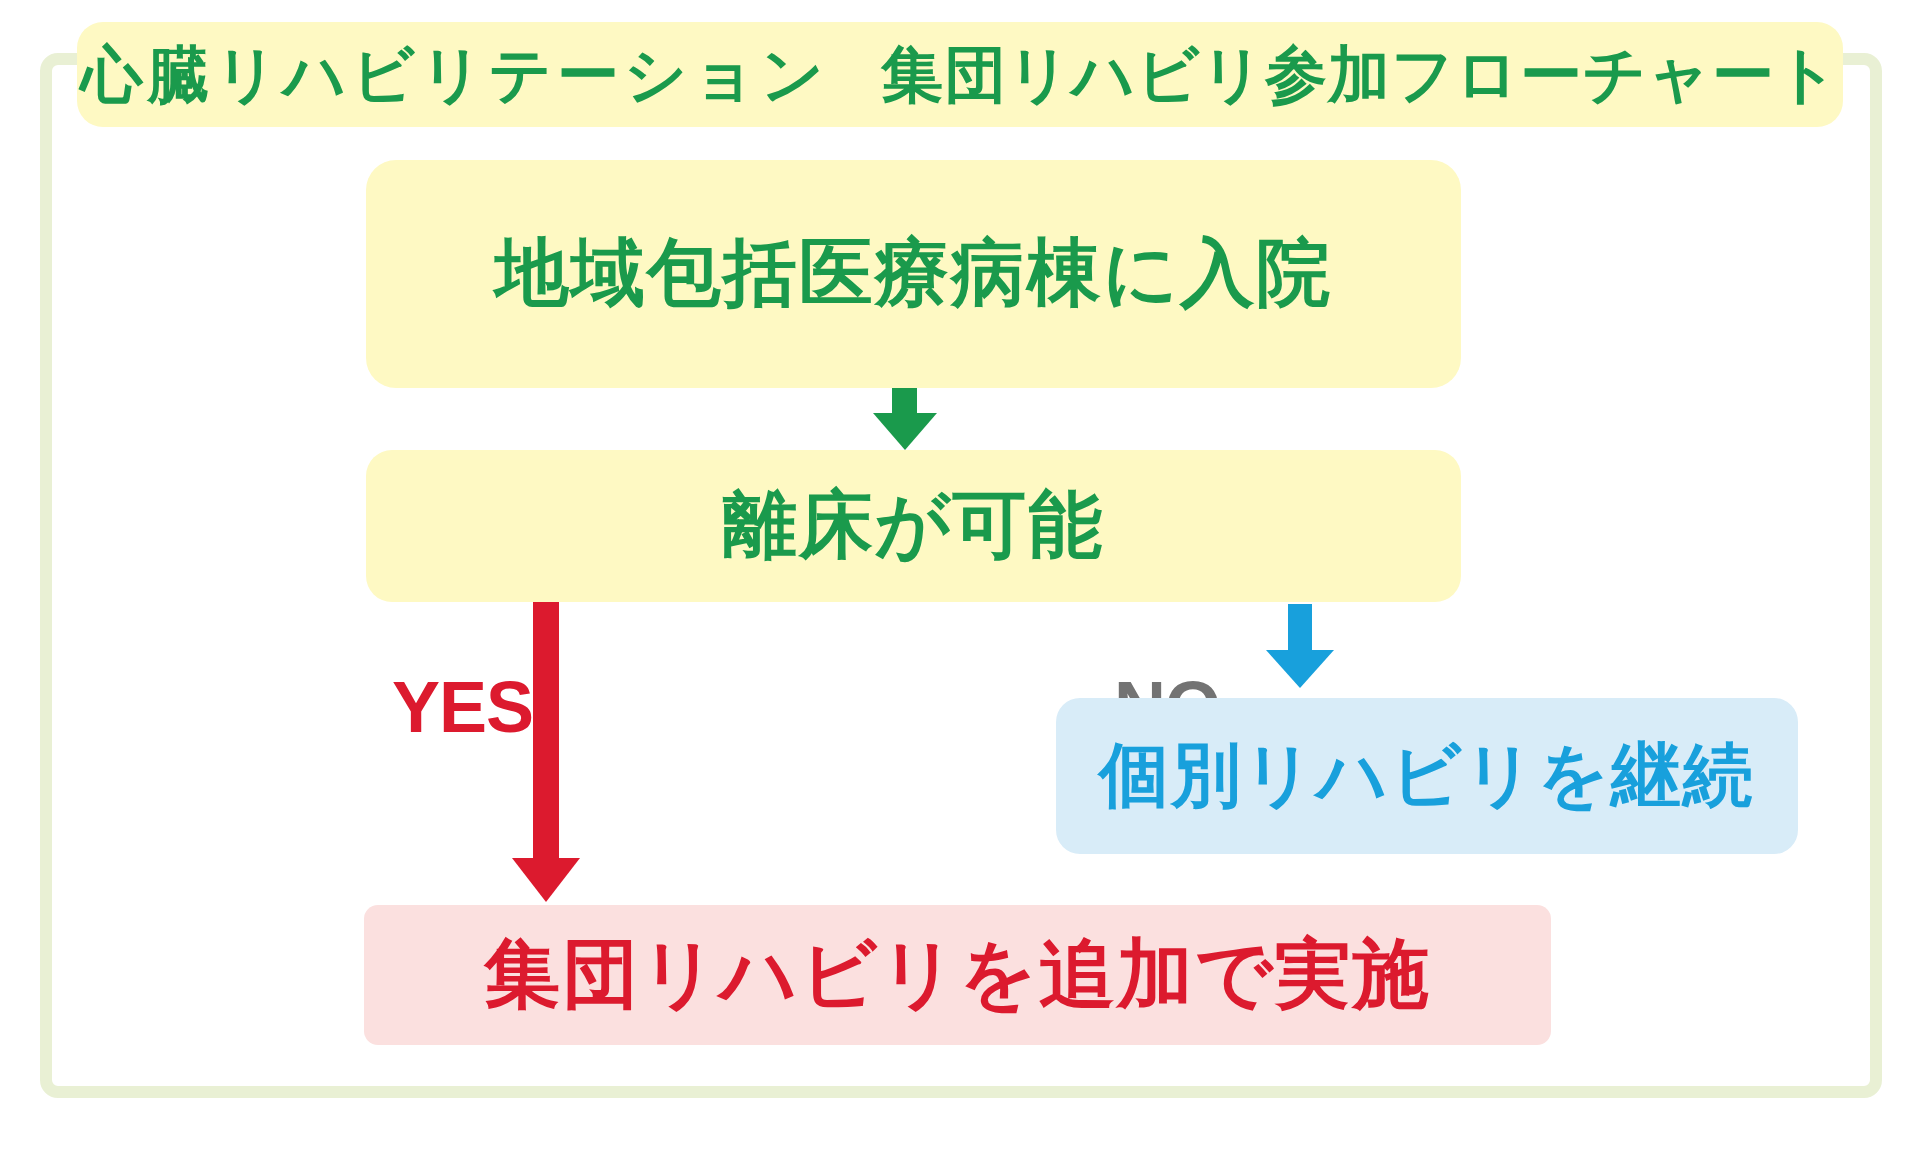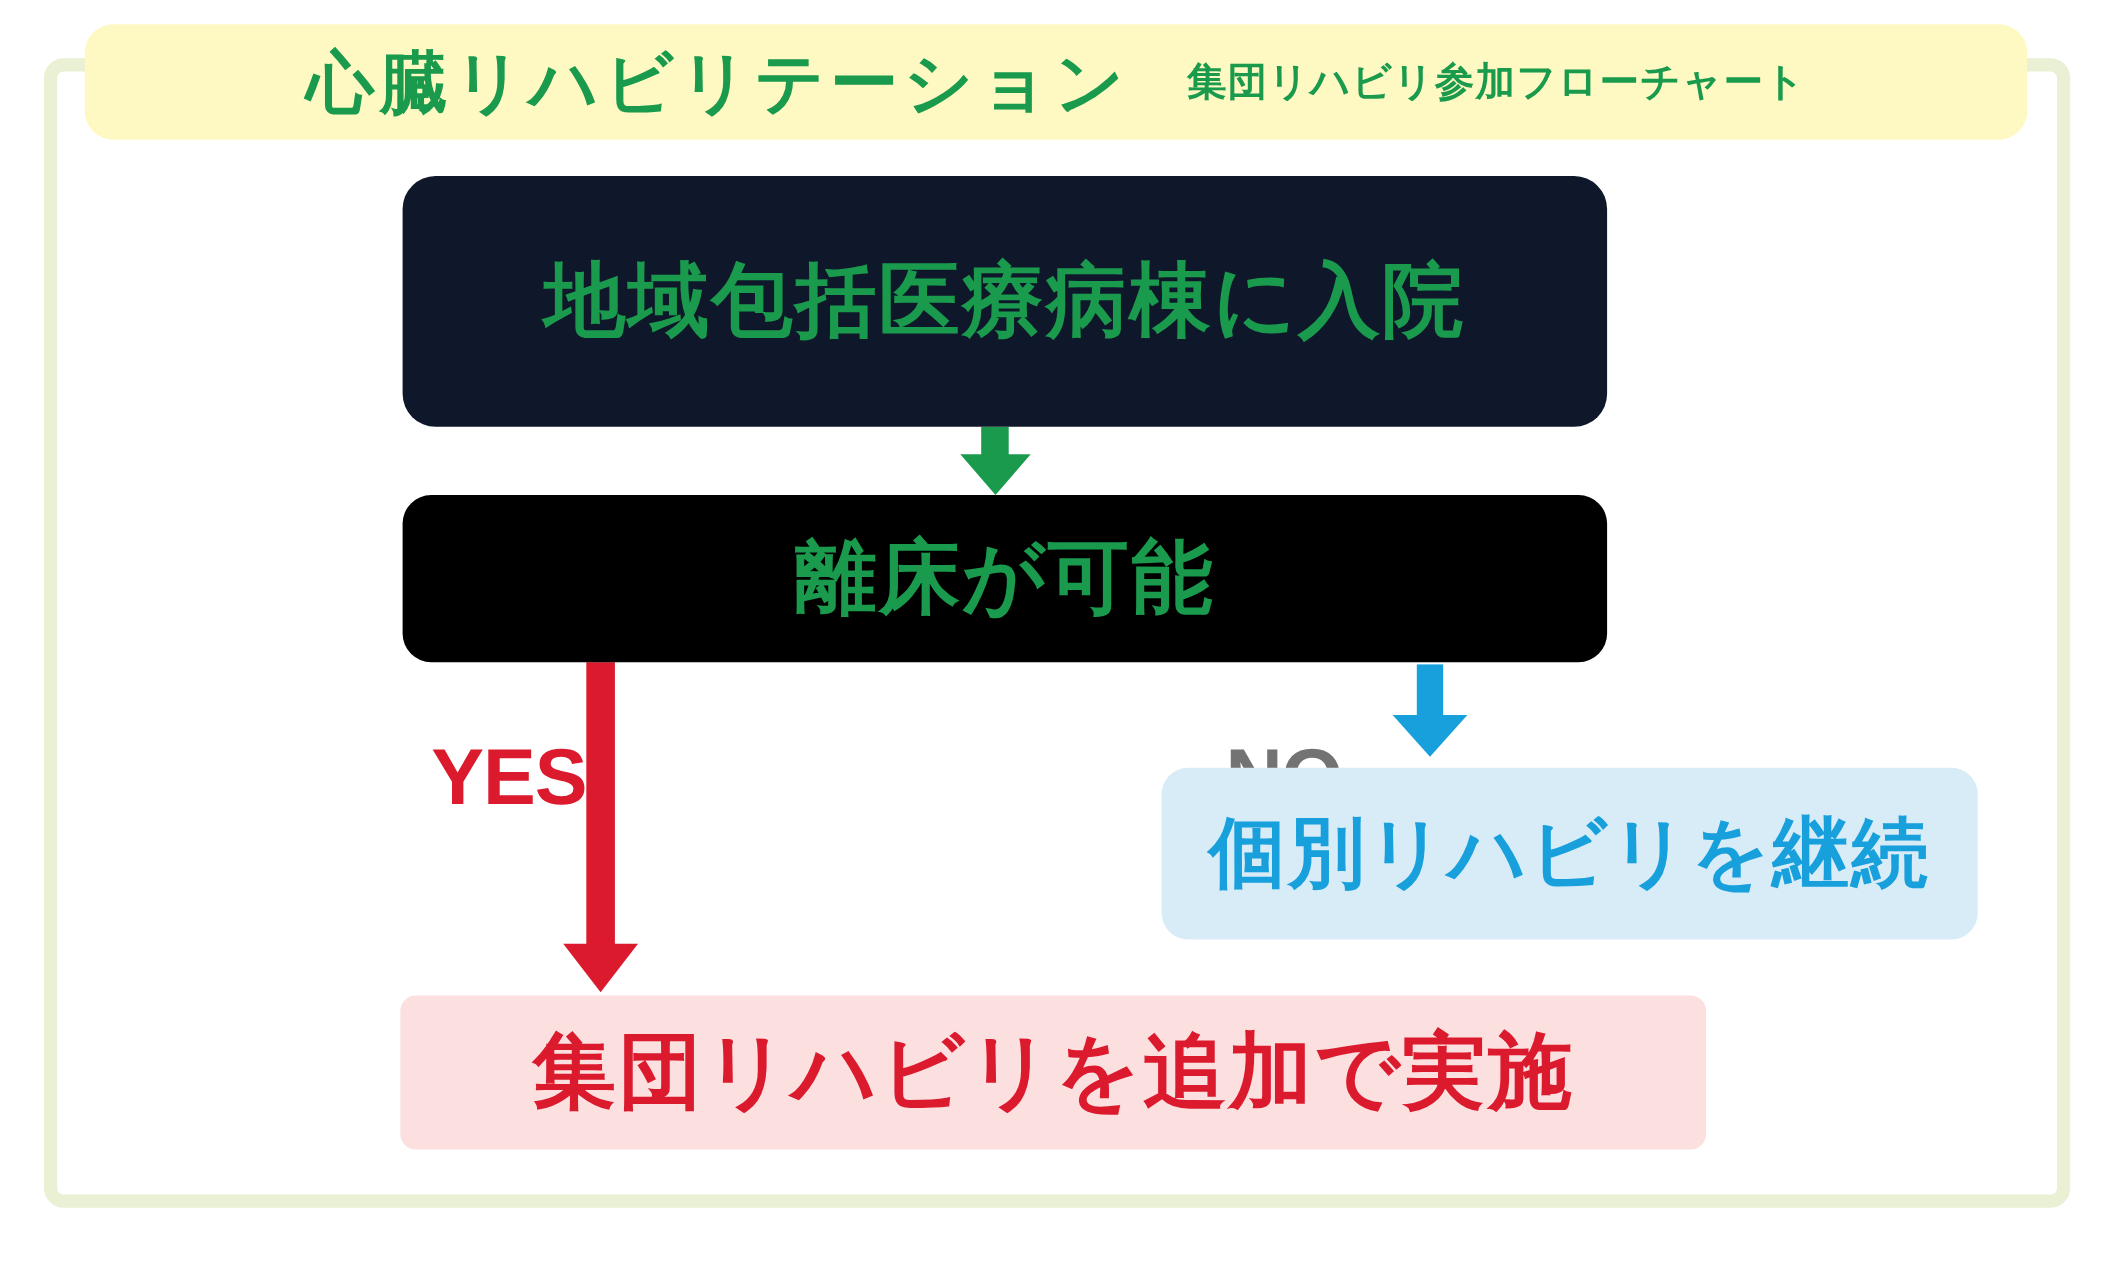--- a/index.html
+++ b/index.html
@@ -50,7 +50,7 @@
   }
   .title-sub {
     color: #1a9a4c;
-    font-size: 36px;
+    font-size: 62px;
     font-weight: bold;
     letter-spacing: 1px;
     white-space: nowrap;

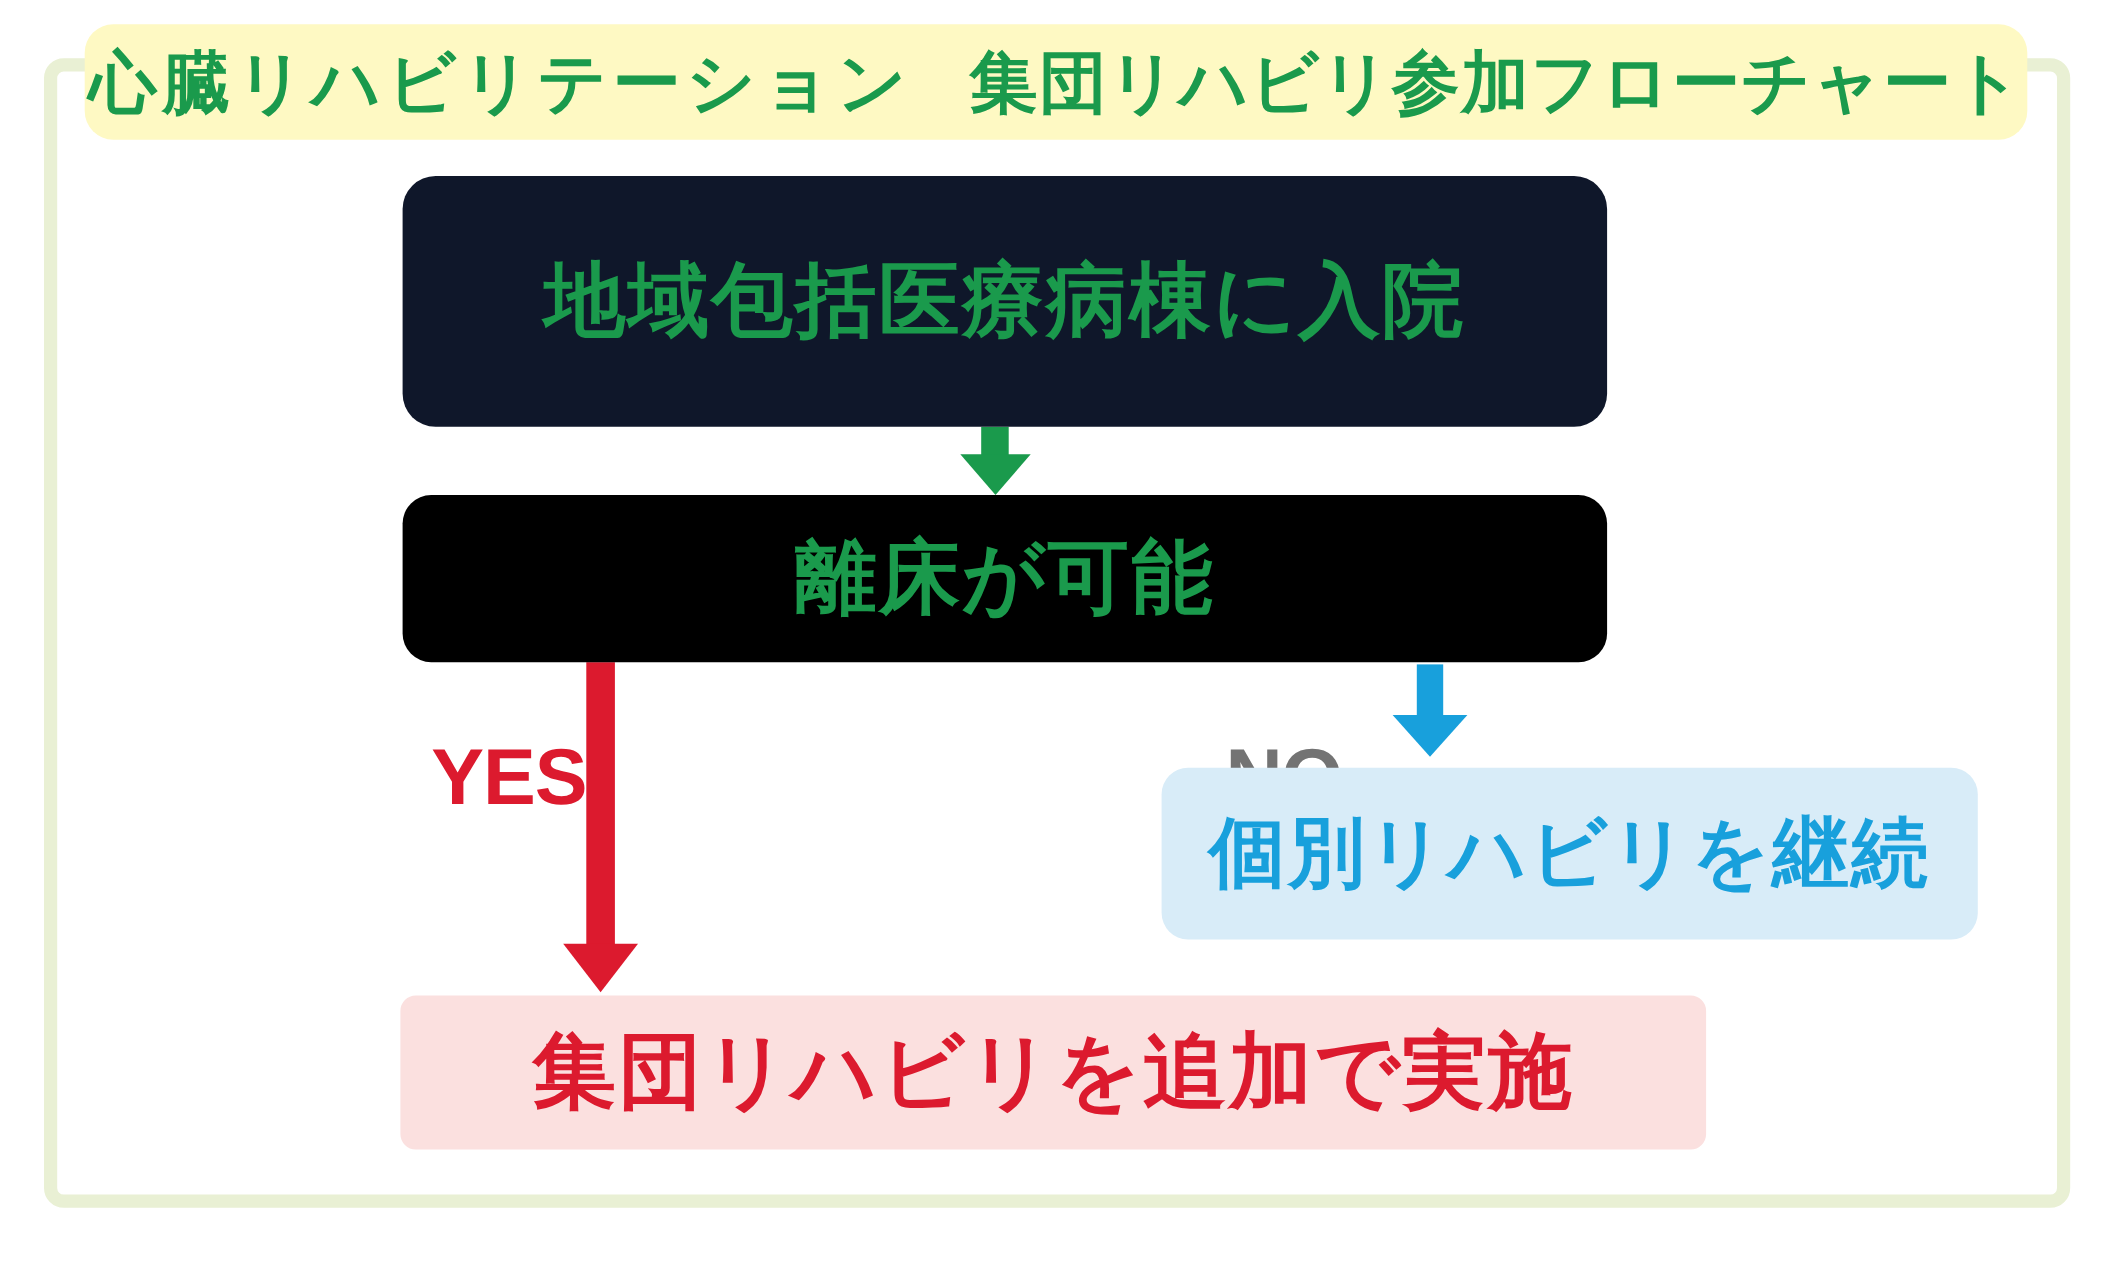--- a/index.html
+++ b/index.html
@@ -72,7 +72,7 @@
   .box-admission {
     left: 366px; top: 160px;
     width: 1095px; height: 228px;
-    background: #0f172a;
+    background: #fef9c3;
     border-radius: 30px;
   }
   .box-admission .box-label { color: #1a9a4c; font-size: 74px; }

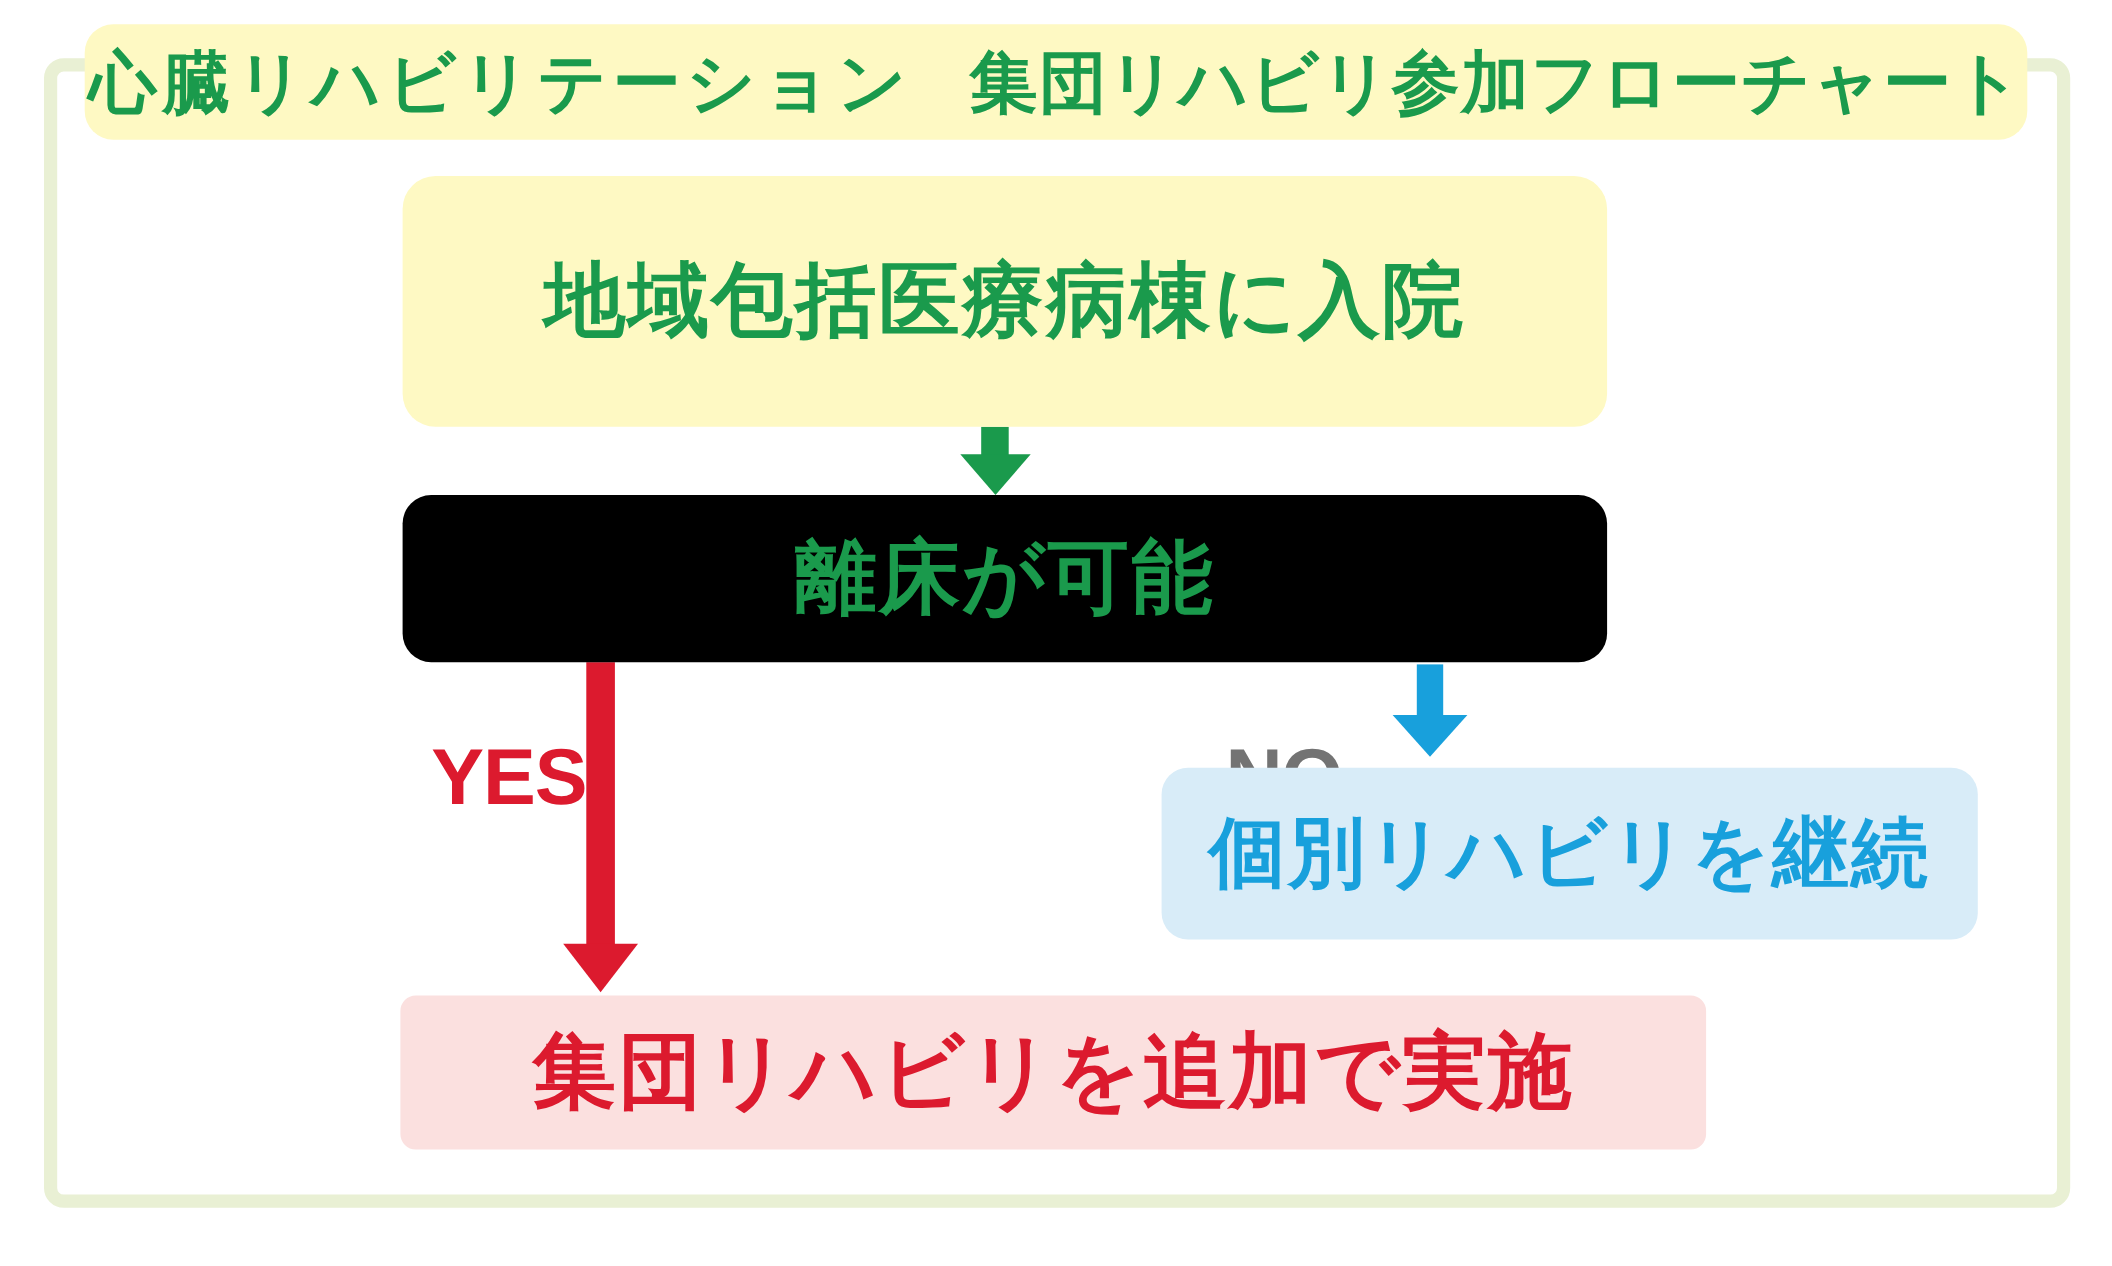--- a/index.html
+++ b/index.html
@@ -79,7 +79,7 @@
   .box-mobilization {
     left: 366px; top: 450px;
     width: 1095px; height: 152px;
-    background: #000000;
+    background: #fef9c3;
     border-radius: 26px;
   }
   .box-mobilization .box-label { color: #1a9a4c; font-size: 74px; }

